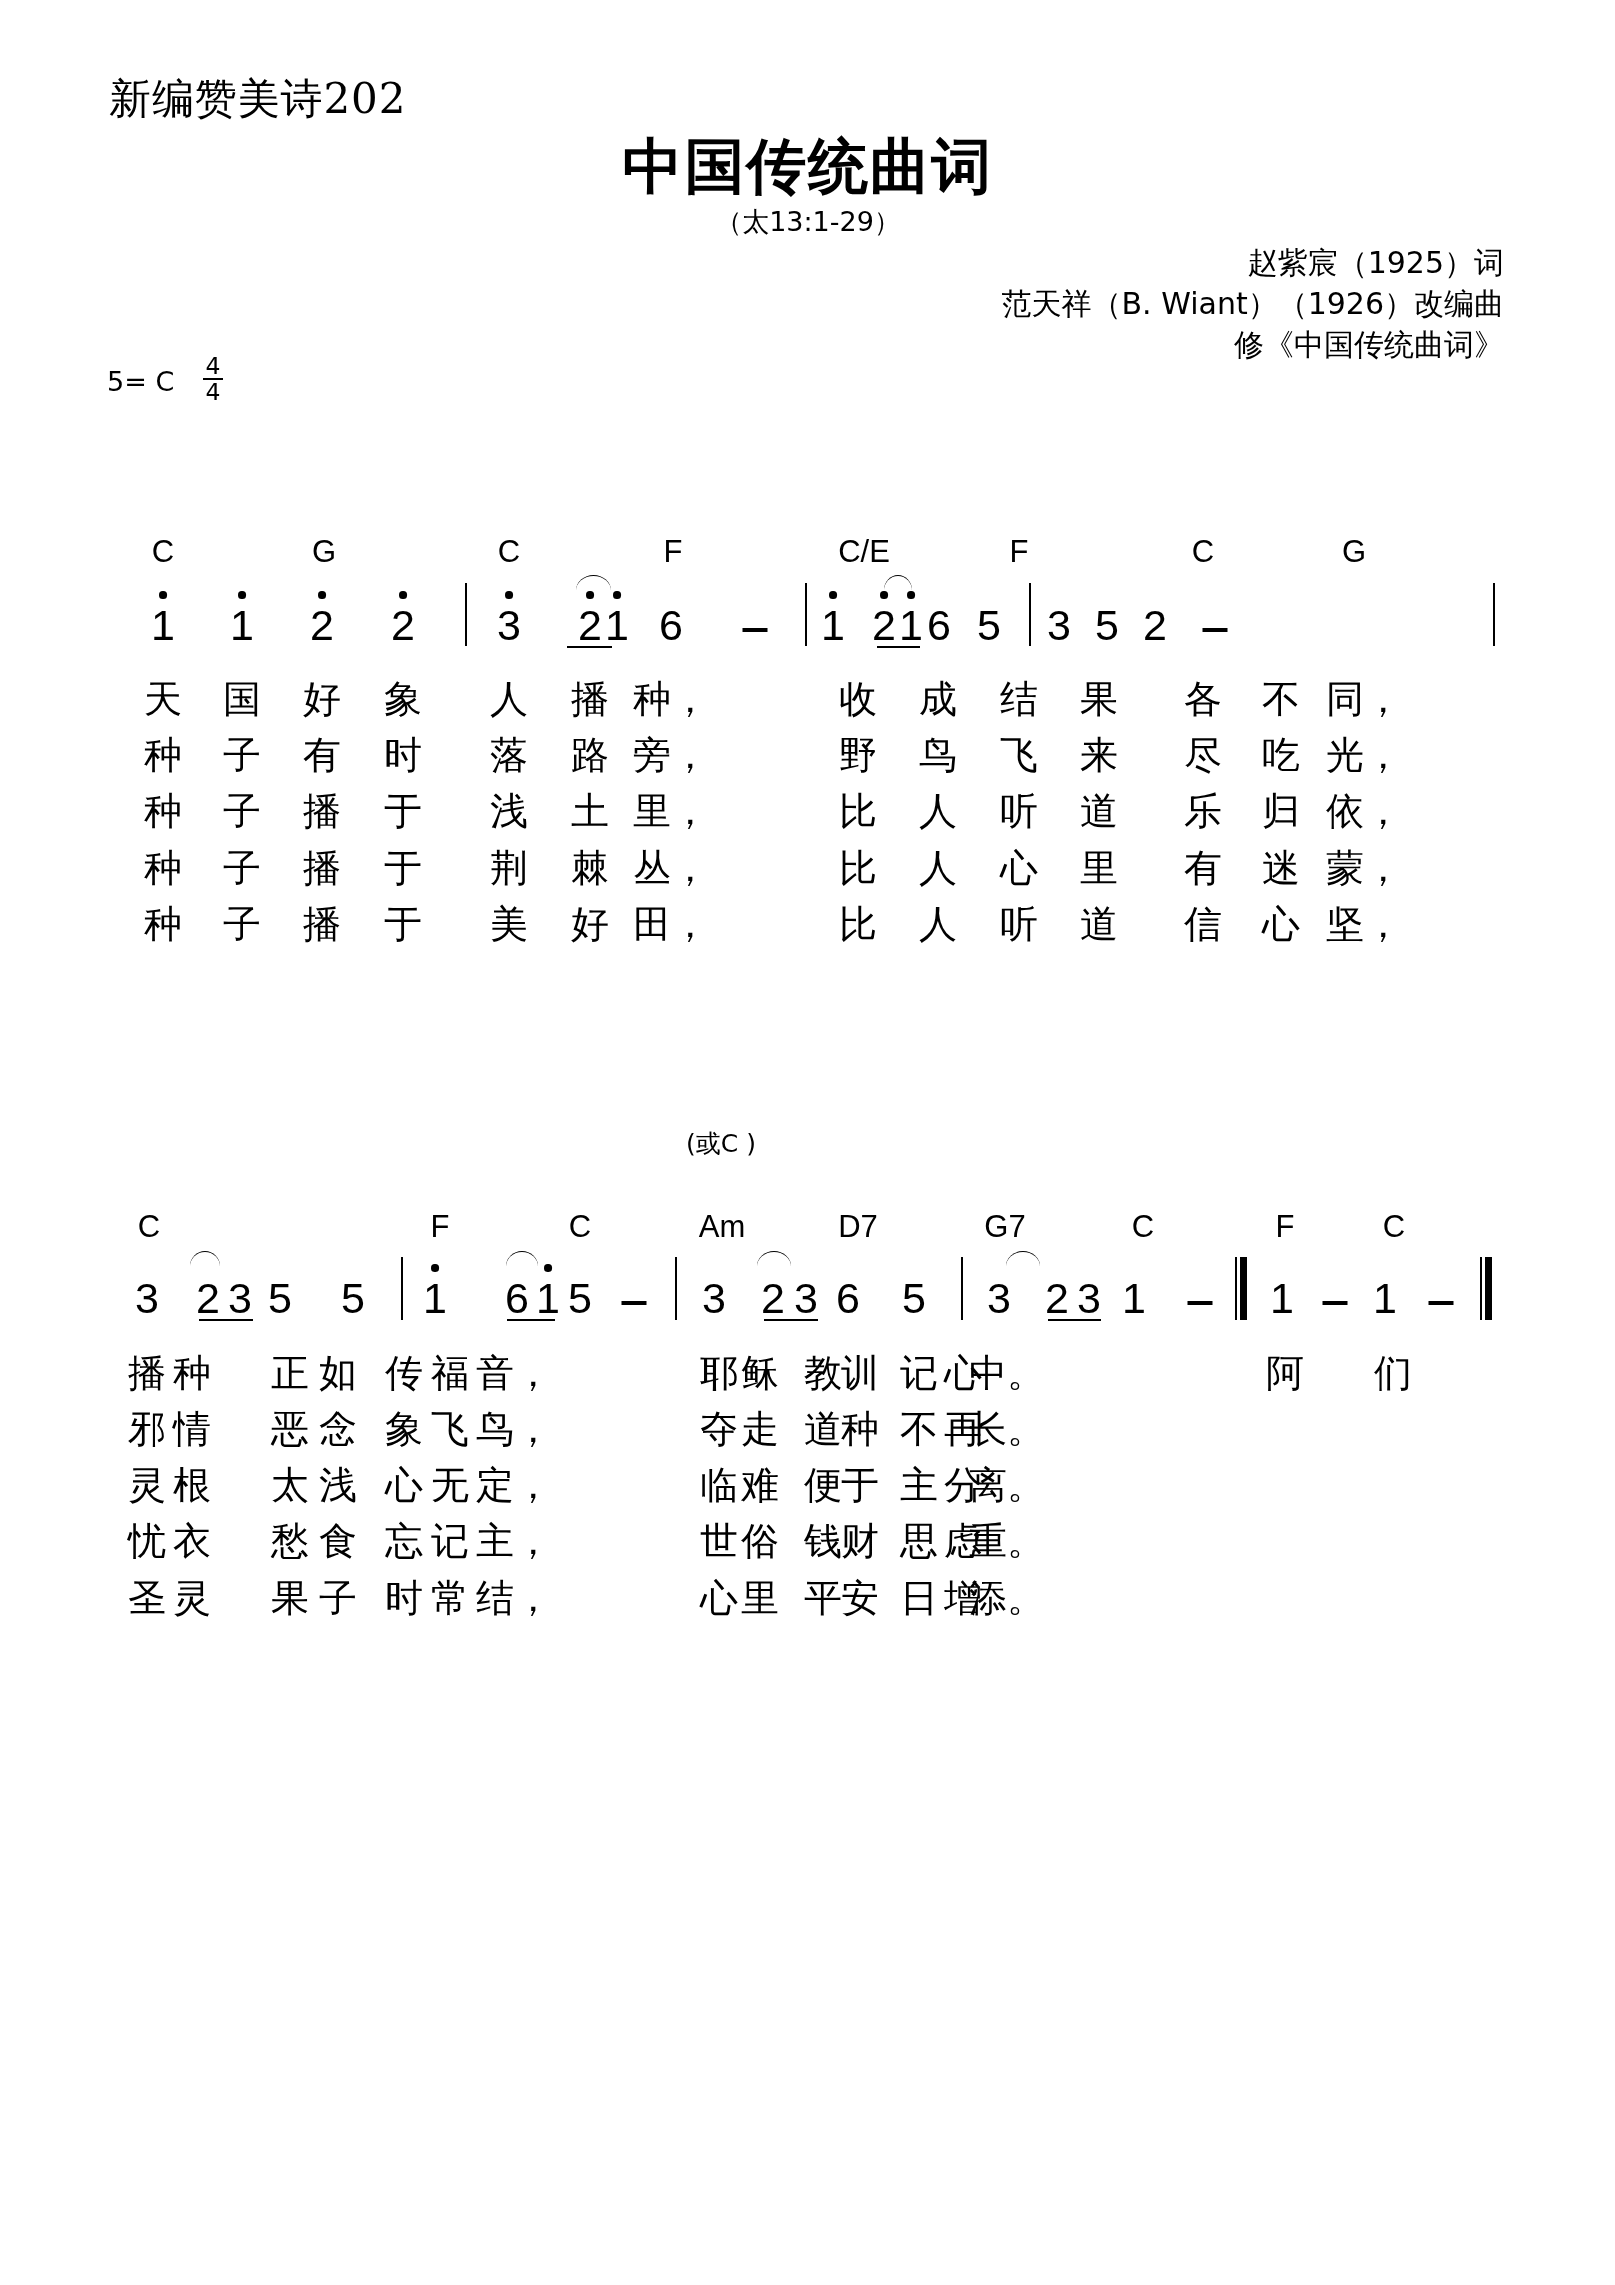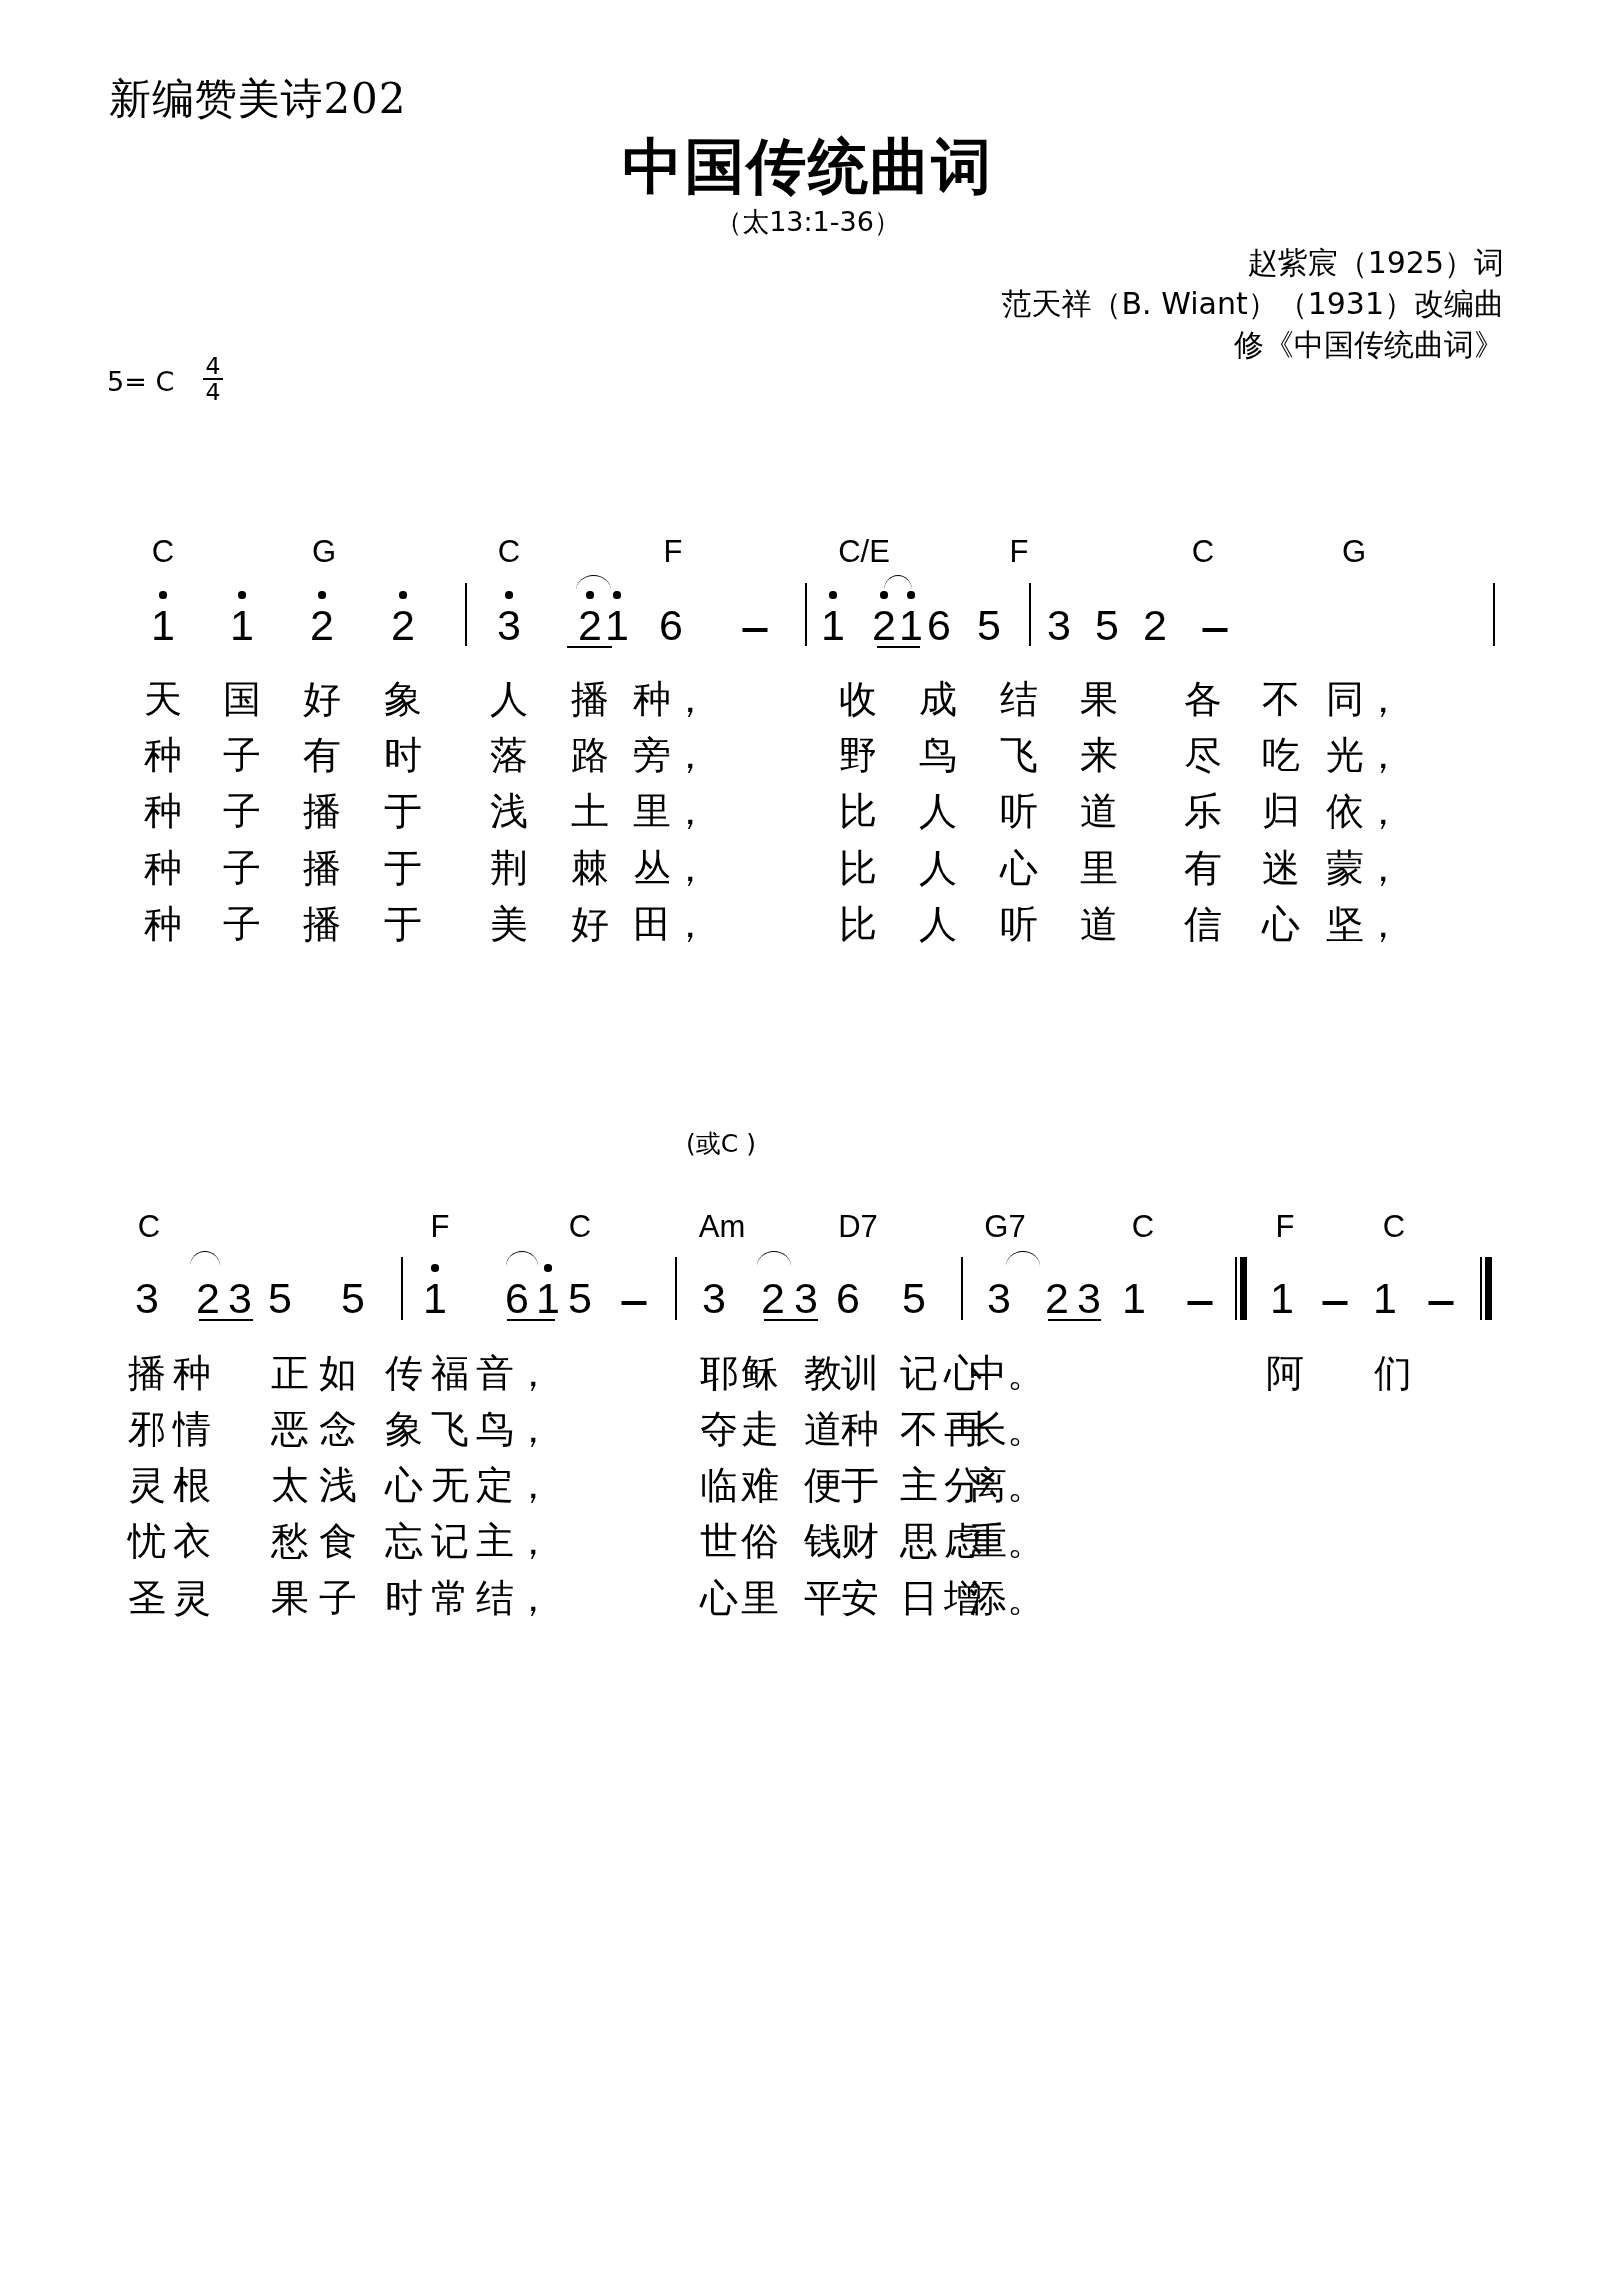--- a/index.html
+++ b/index.html
@@ -29,7 +29,7 @@
 
 <div class="abs hymnal">新编赞美诗202</div>
 <div class="abs title">中国传统曲词</div>
-<div class="abs scripture">（太13:1-36）</div>
+<div class="abs scripture">（太13:1-29）</div>
 <div class="abs credits">
   <div>赵紫宸（1925）词</div>
   <div>范天祥（B. Wiant）（1931）改编曲</div>

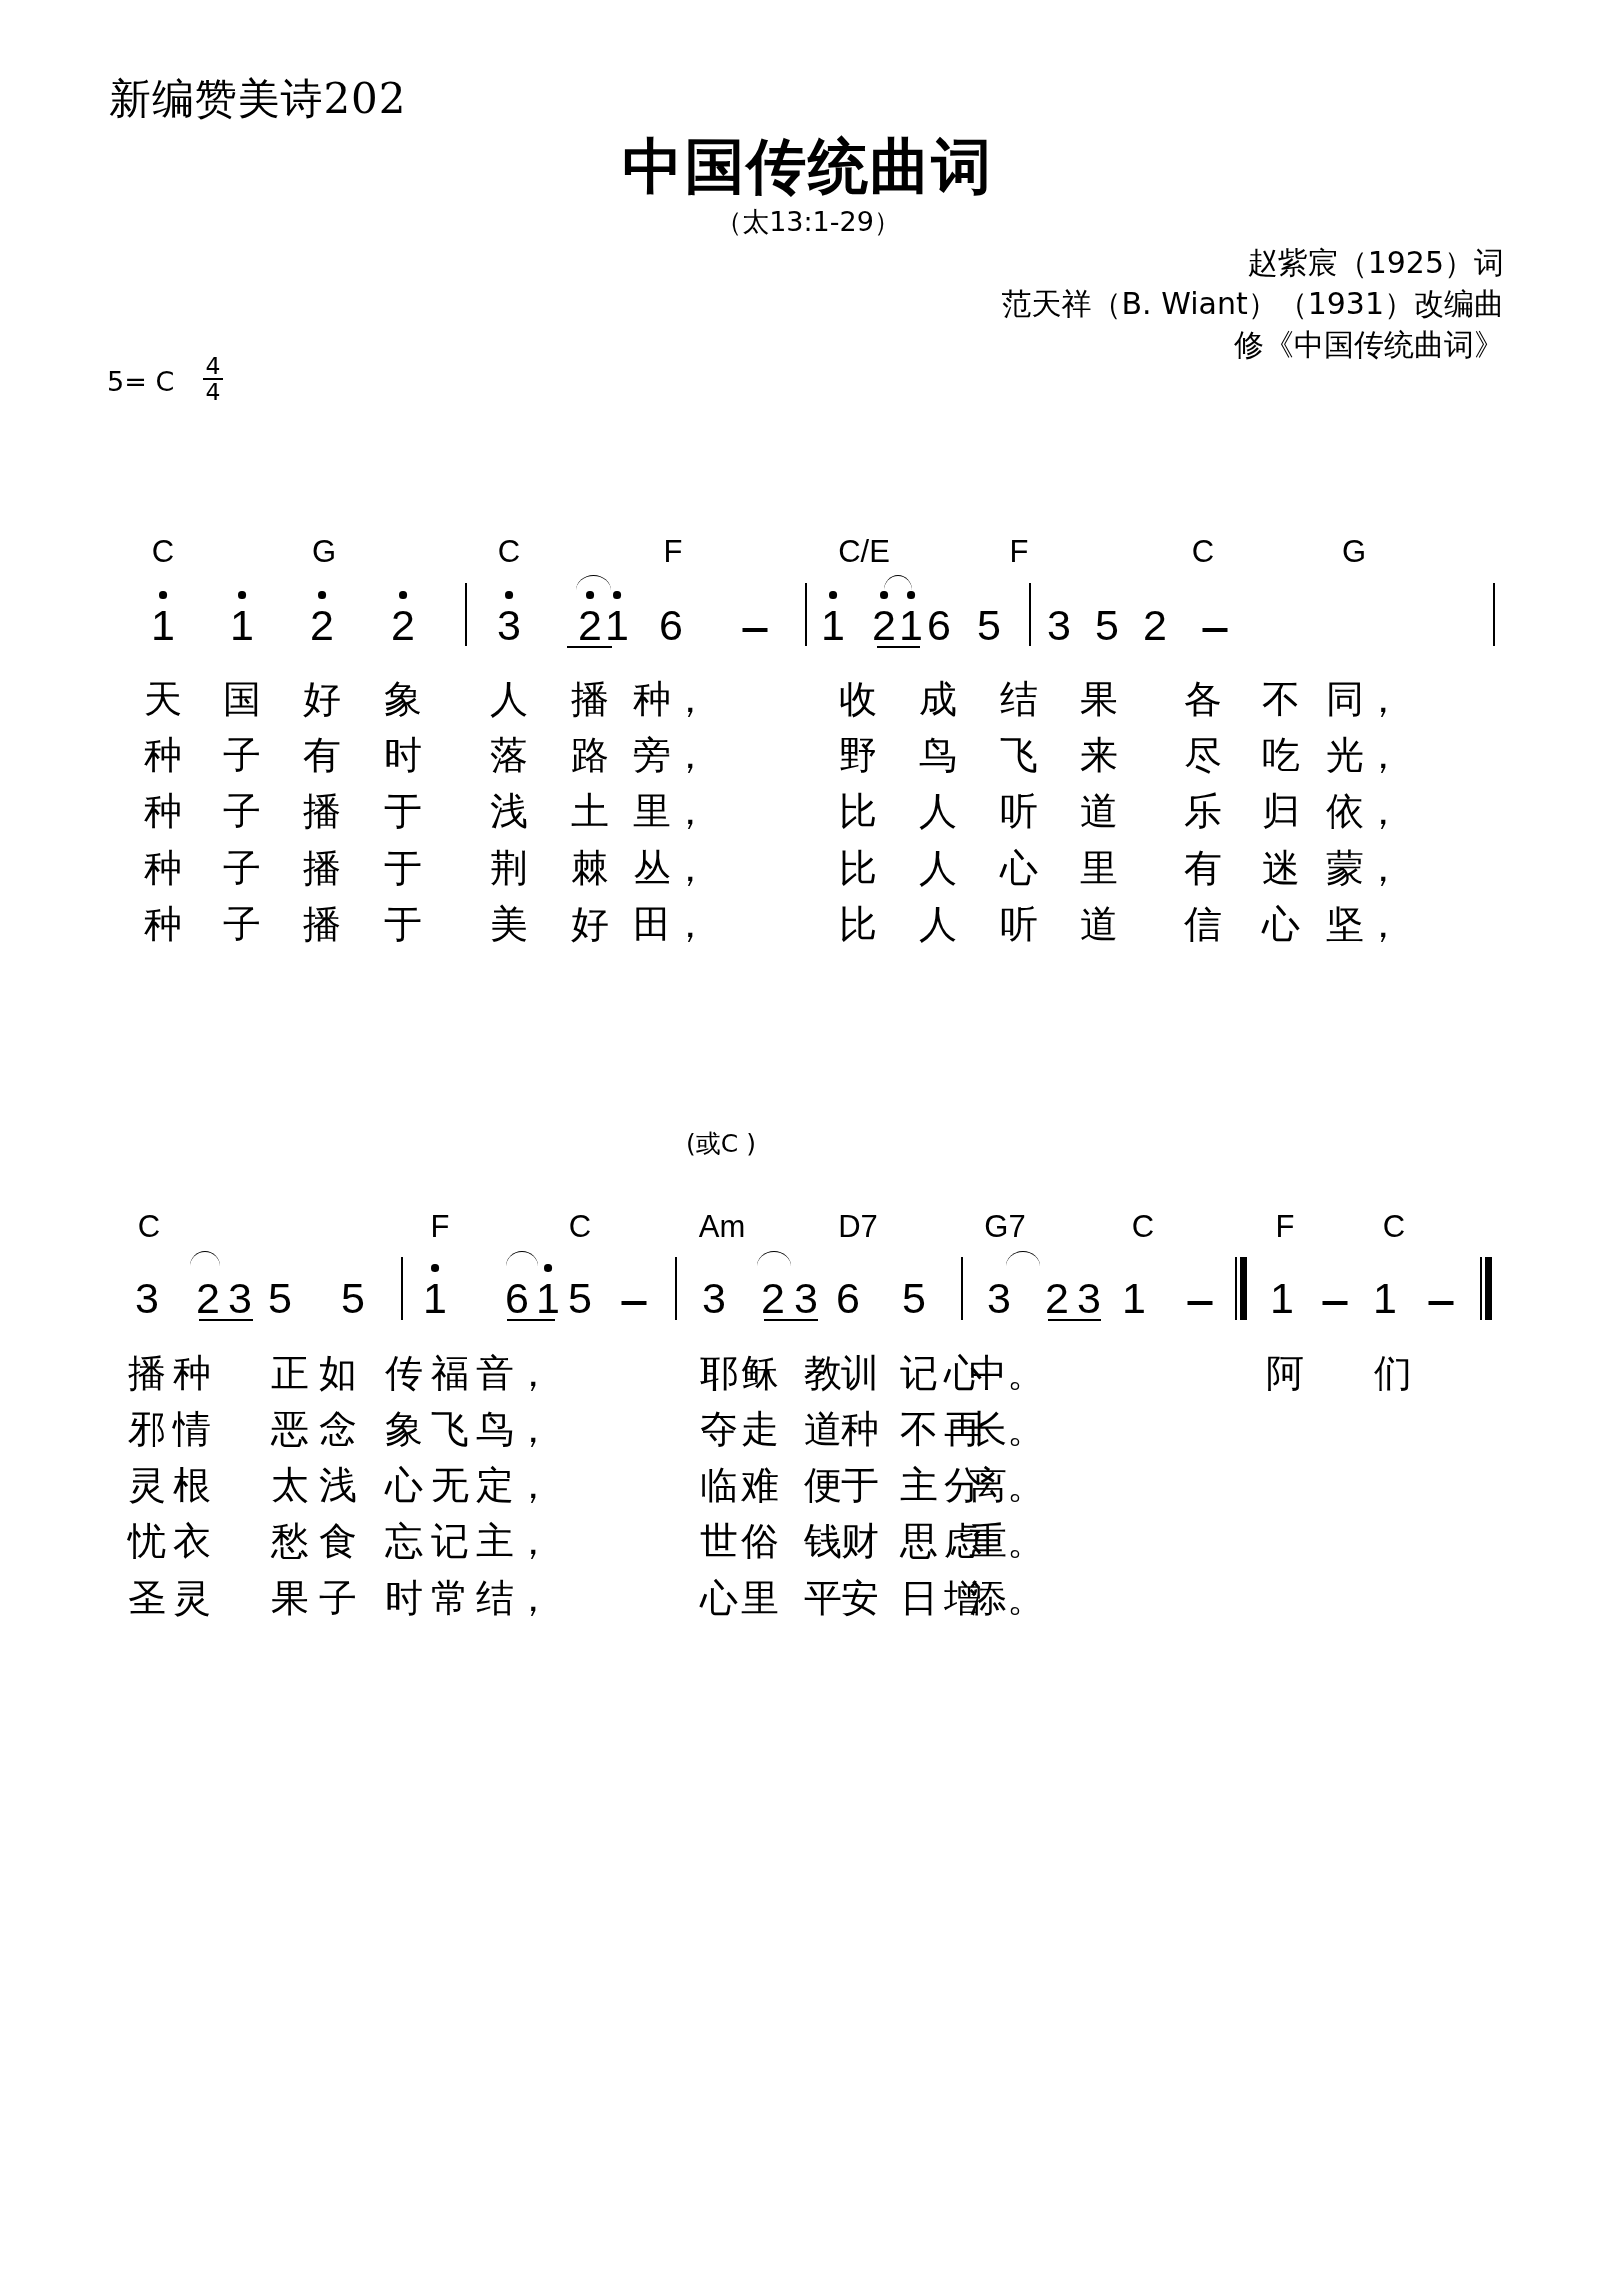--- a/index.html
+++ b/index.html
@@ -32,7 +32,7 @@
 <div class="abs scripture">（太13:1-29）</div>
 <div class="abs credits">
   <div>赵紫宸（1925）词</div>
-  <div>范天祥（B. Wiant）（1931）改编曲</div>
+  <div>范天祥（B. Wiant）（1926）改编曲</div>
   <div>修《中国传统曲词》</div>
 </div>
 <div class="abs key">5=  C</div>

